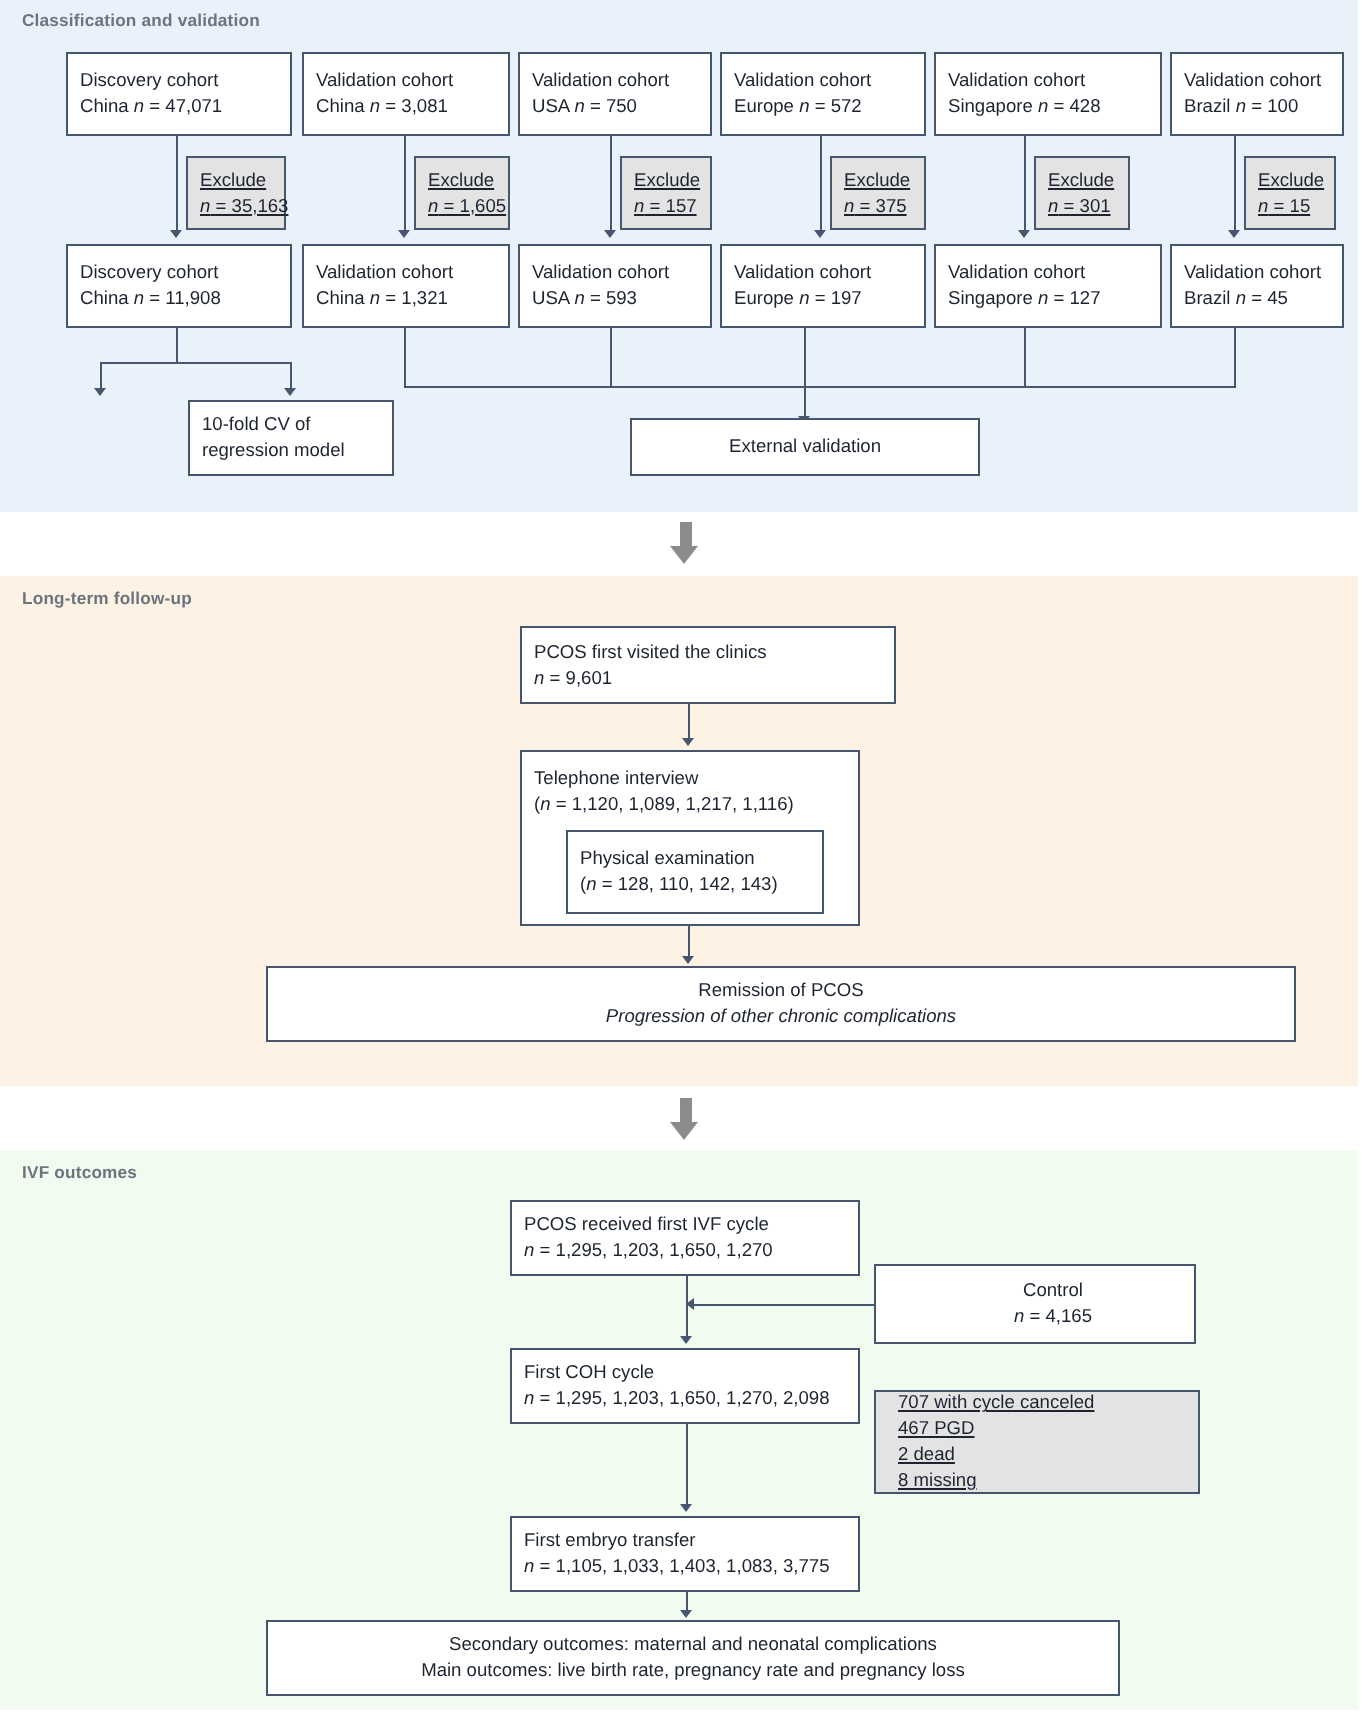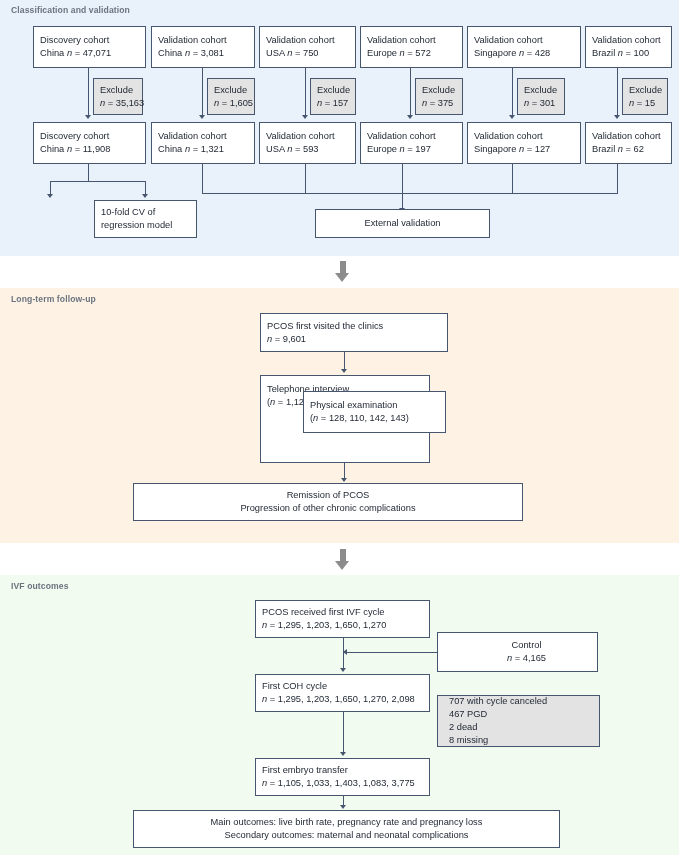--- a/index.html
+++ b/index.html
@@ -40,7 +40,7 @@
   }
   .box.pad{padding:0 6px;}
   .box.center{align-items:center;text-align:center;}
-  .box.gray{background:#e3e3e3;}
+  .box.gray{background:#e3e3e3;text-decoration:underline;}
   .box .ln{white-space:nowrap;}
   i.nv{font-style:italic;}
 

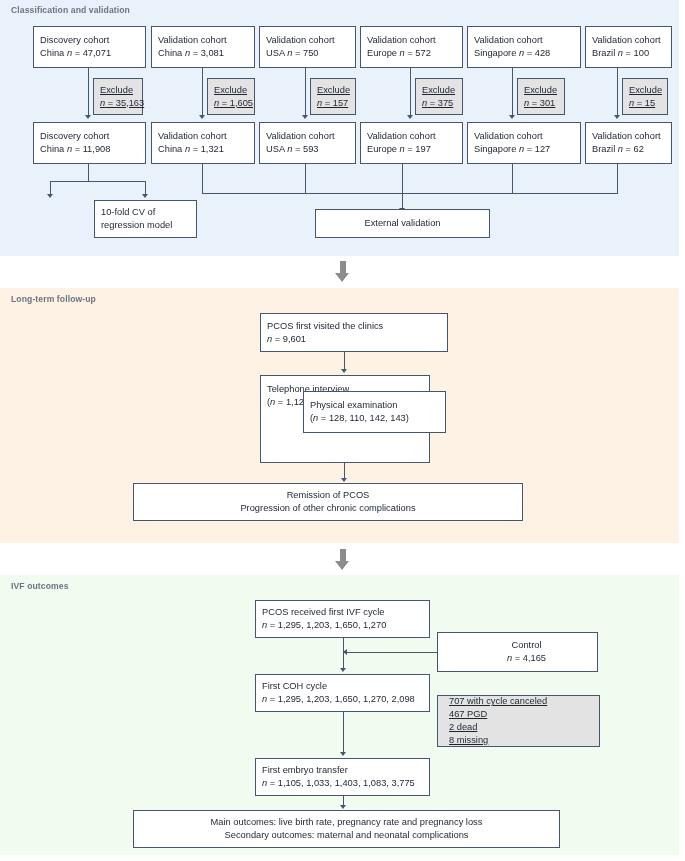--- a/index.html
+++ b/index.html
@@ -157,7 +157,7 @@
   </div>
   <div class="box pad" style="left:585px;top:122px;width:87px;height:42px;">
     <span class="ln">Validation cohort</span>
-    <span class="ln"><span>Brazil </span><i class="nv">n</i><span> = 62</span></span>
+    <span class="ln"><span>Brazil </span><i class="nv">n</i><span> = 45</span></span>
   </div>
 
   <div class="vl" style="left:88px;top:164px;height:18px;"></div>

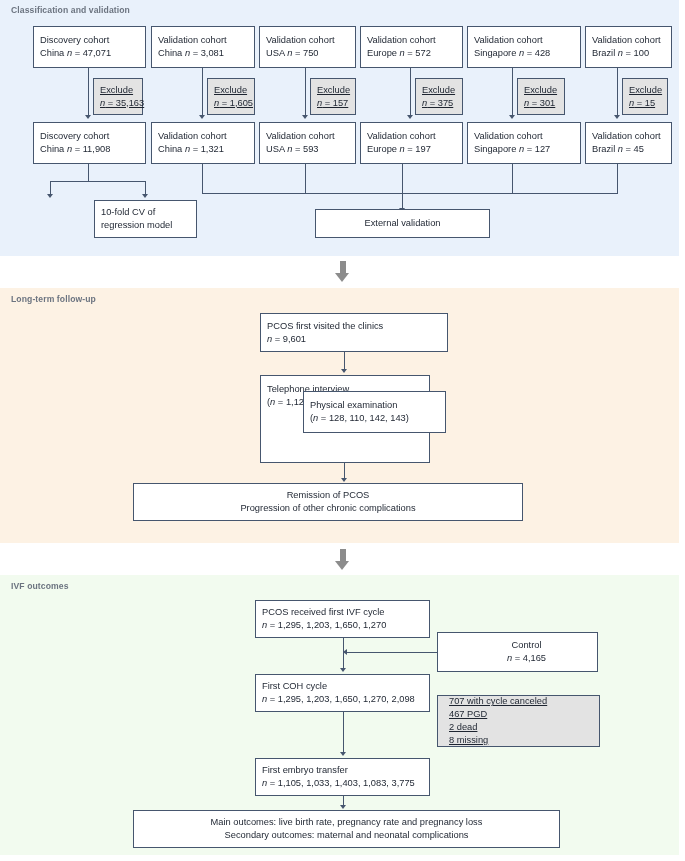--- a/index.html
+++ b/index.html
@@ -206,7 +206,7 @@
     <span class="ln"><span>(</span><i class="nv">n</i><span> = 1,120, 1,089, 1,217, 1,116)</span></span>
   </div>
 
-  <div class="box pad" style="left:283px;top:391px;width:143px;height:42px;margin-left:20px;">
+  <div class="box pad" style="left:283px;top:415px;width:129px;height:42px;">
     <span class="ln">Physical examination</span>
     <span class="ln"><span>(</span><i class="nv">n</i><span> = 128, 110, 142, 143)</span></span>
   </div>

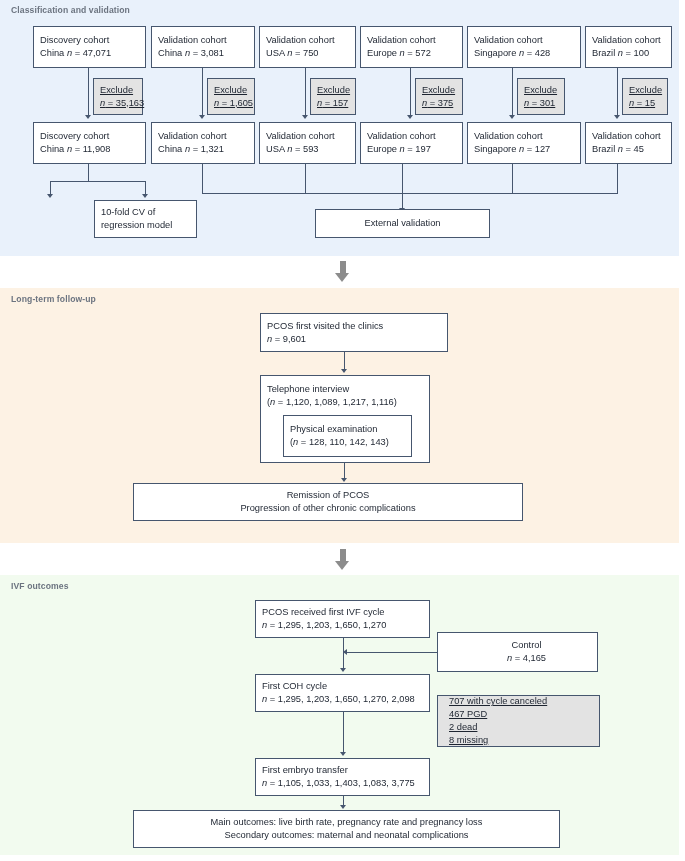--- a/index.html
+++ b/index.html
@@ -214,7 +214,7 @@
   <div class="vl" style="left:344px;top:463px;height:17px;"></div>
   <div class="ar-d" style="left:341px;top:478px;"></div>
 
-  <div class="box center" style="left:133px;top:483px;width:390px;height:38px;">
+  <div class="box center" style="left:133px;top:483px;width:515px;height:38px;">
     <span class="ln" style="align-self:center;text-align:left;">Remission of PCOS</span>
     <span class="ln" style="align-self:center;text-align:left;">Progression of other chronic complications</span>
   </div>

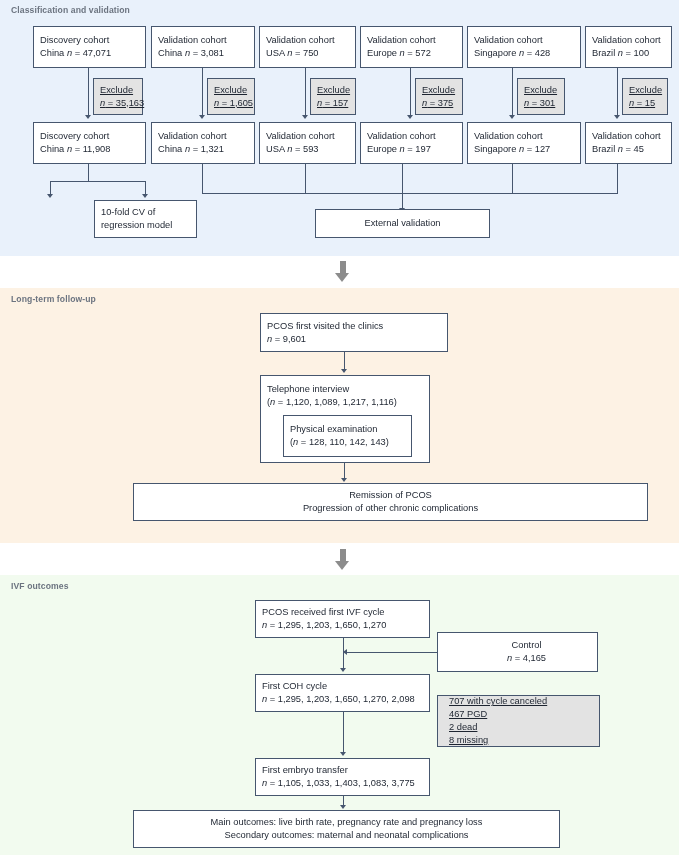--- a/index.html
+++ b/index.html
@@ -216,7 +216,7 @@
 
   <div class="box center" style="left:133px;top:483px;width:515px;height:38px;">
     <span class="ln" style="align-self:center;text-align:left;">Remission of PCOS</span>
-    <span class="ln" style="align-self:center;text-align:left;">Progression of other chronic complications</span>
+    <span class="ln" style="align-self:center;text-align:left;font-style:italic;">Progression of other chronic complications</span>
   </div>
 
   <div class="big-arrow" style="left:335px;top:549px;width:15px;height:21px;">

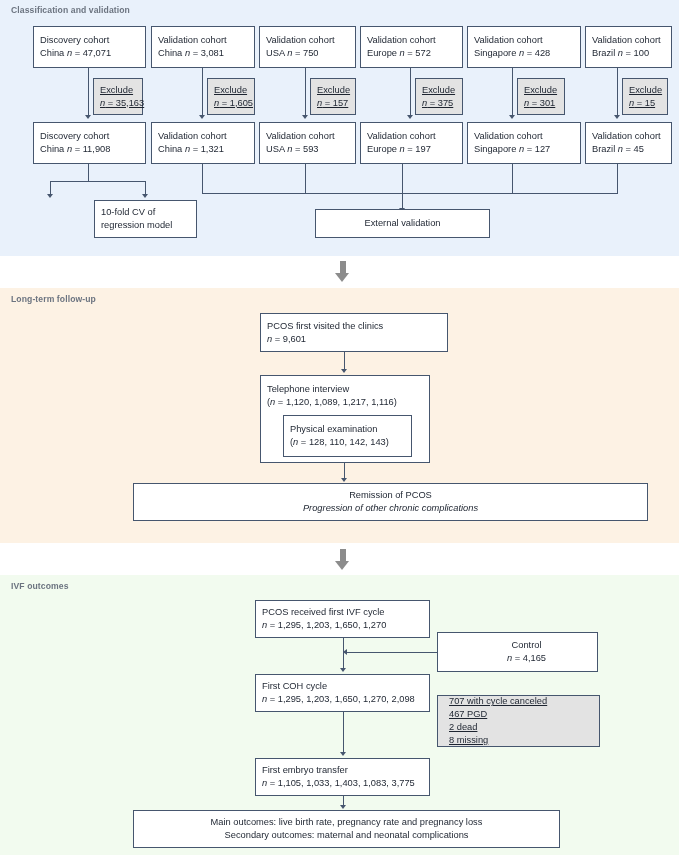--- a/index.html
+++ b/index.html
@@ -267,8 +267,8 @@
   <div class="ar-d" style="left:340px;top:805px;"></div>
 
   <div class="box center" style="left:133px;top:810px;width:427px;height:38px;">
+    <span class="ln" style="align-self:center;text-align:left;">Secondary outcomes: maternal and neonatal complications</span>
     <span class="ln" style="align-self:center;text-align:left;">Main outcomes: live birth rate, pregnancy rate and pregnancy loss</span>
-    <span class="ln" style="align-self:center;text-align:left;">Secondary outcomes: maternal and neonatal complications</span>
   </div>
 
 </div>

